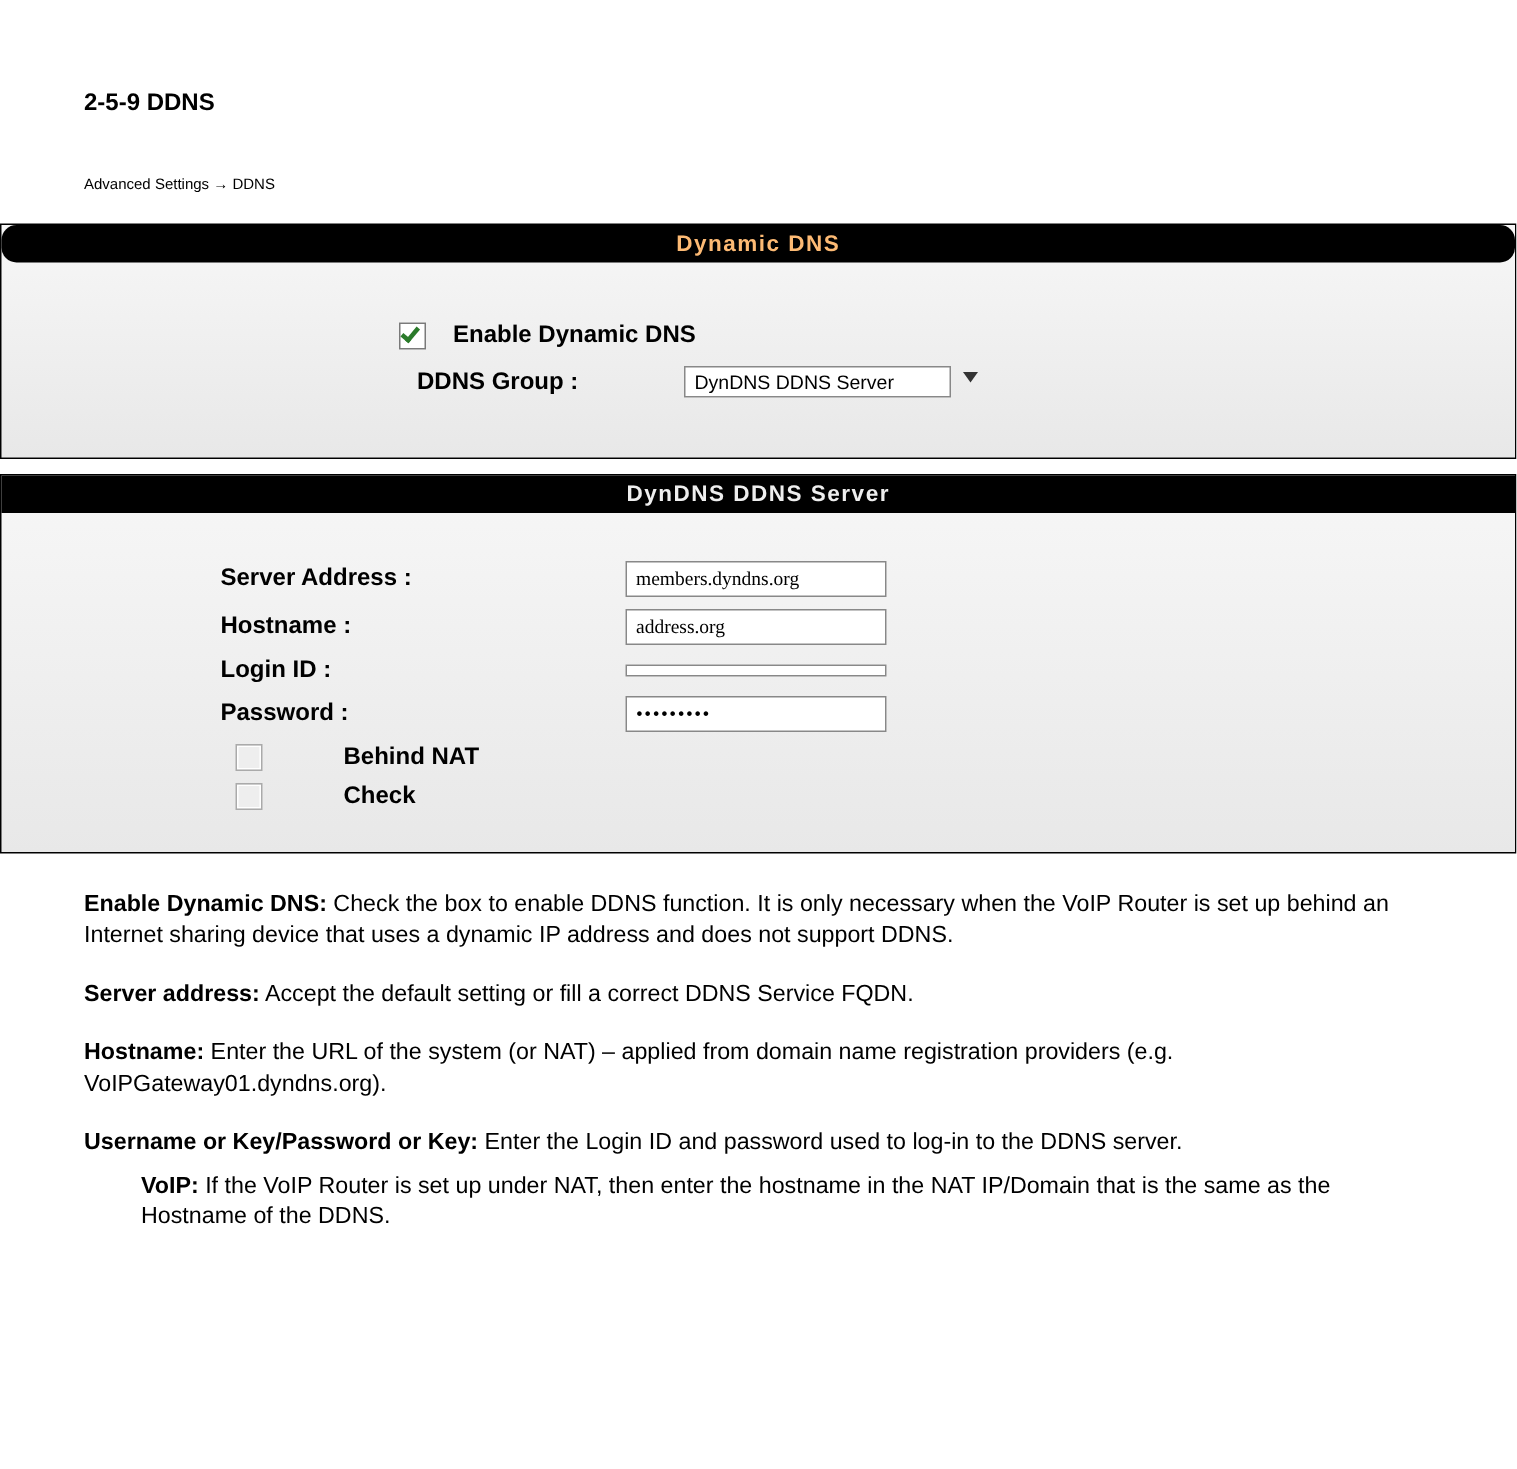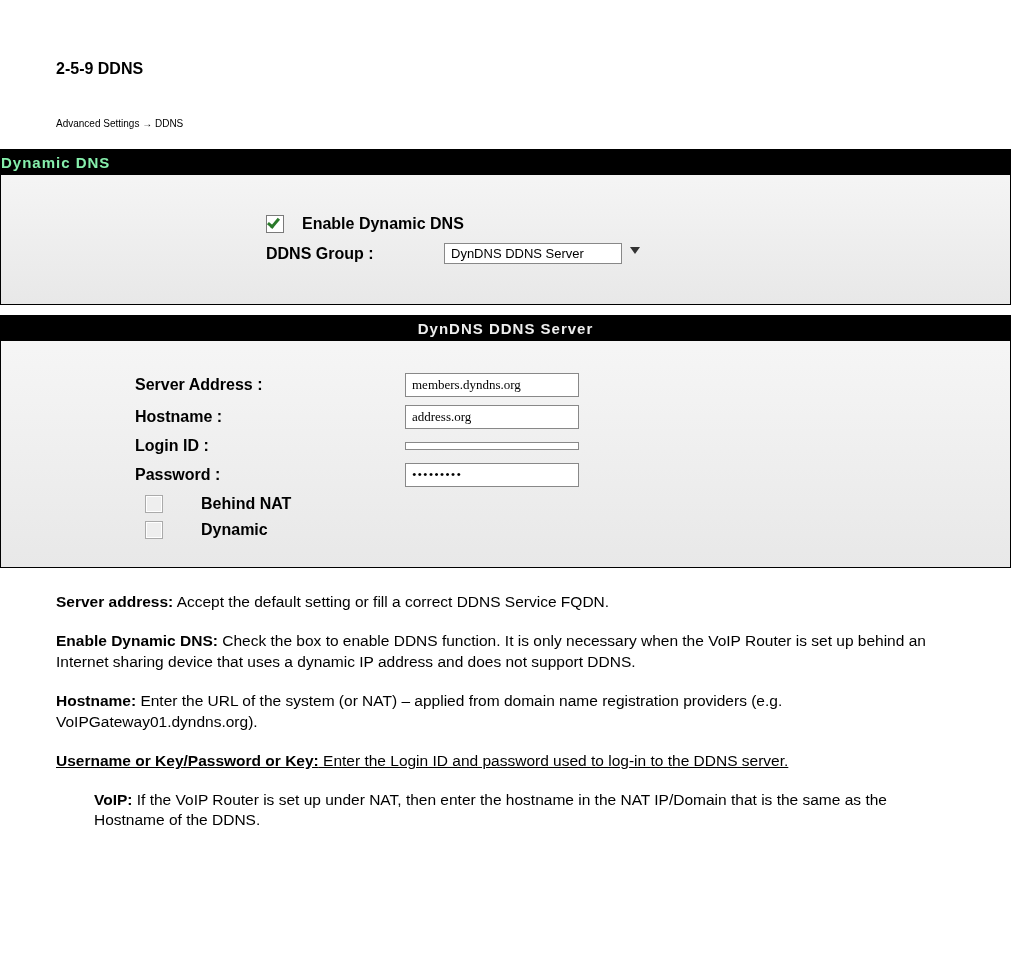--- a/index.html
+++ b/index.html
@@ -36,11 +36,13 @@
   }
   .panel-title {
     background: #000;
-    color: #86efac;
+    color: #fdba74;
     font-weight: bold;
     font-size: 15px;
+    text-align: center;
     padding: 4px 0;
     letter-spacing: 1px;
+    border-radius: 10px;
   }
   .panel-body {
     padding: 40px 0 40px 0;

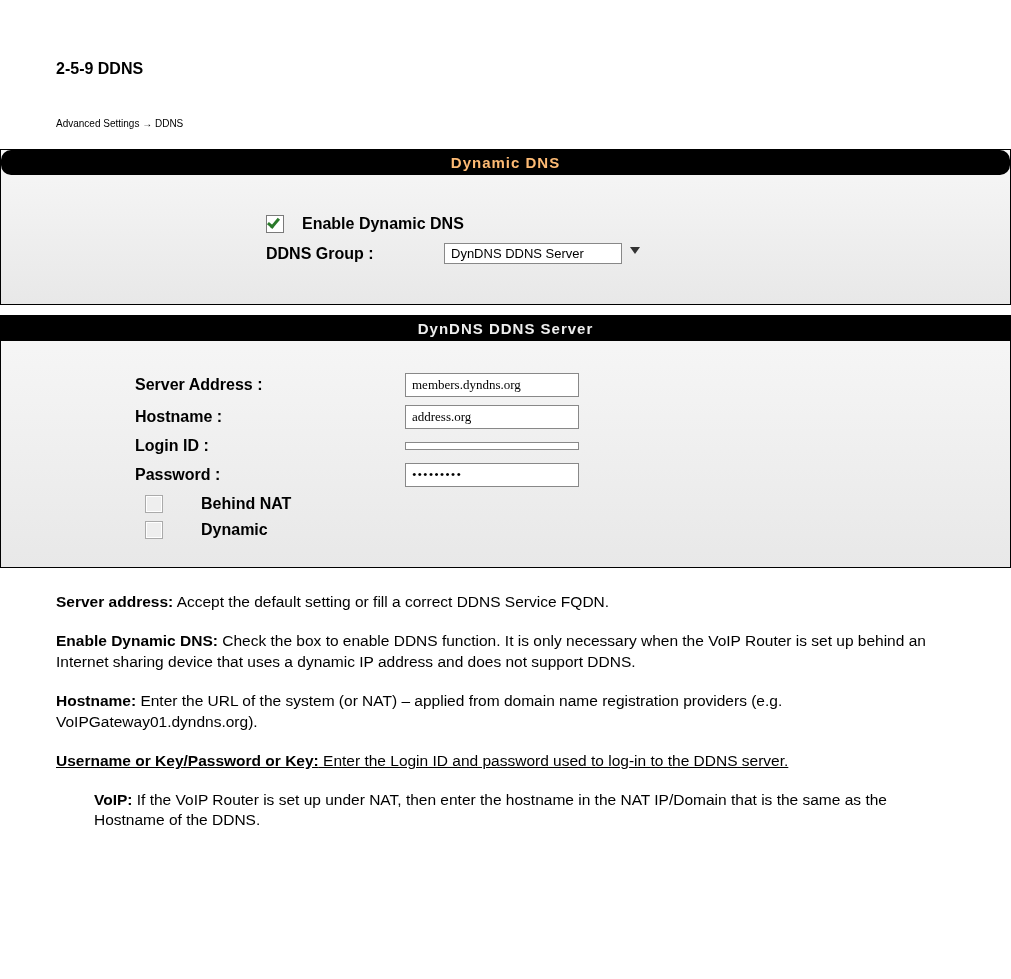--- a/index.html
+++ b/index.html
@@ -89,6 +89,7 @@
     width: 178px;
     font-weight: bold;
     font-size: 16px;
+    margin-left: 12px;
   }
   .select {
     border: 1px solid #888;

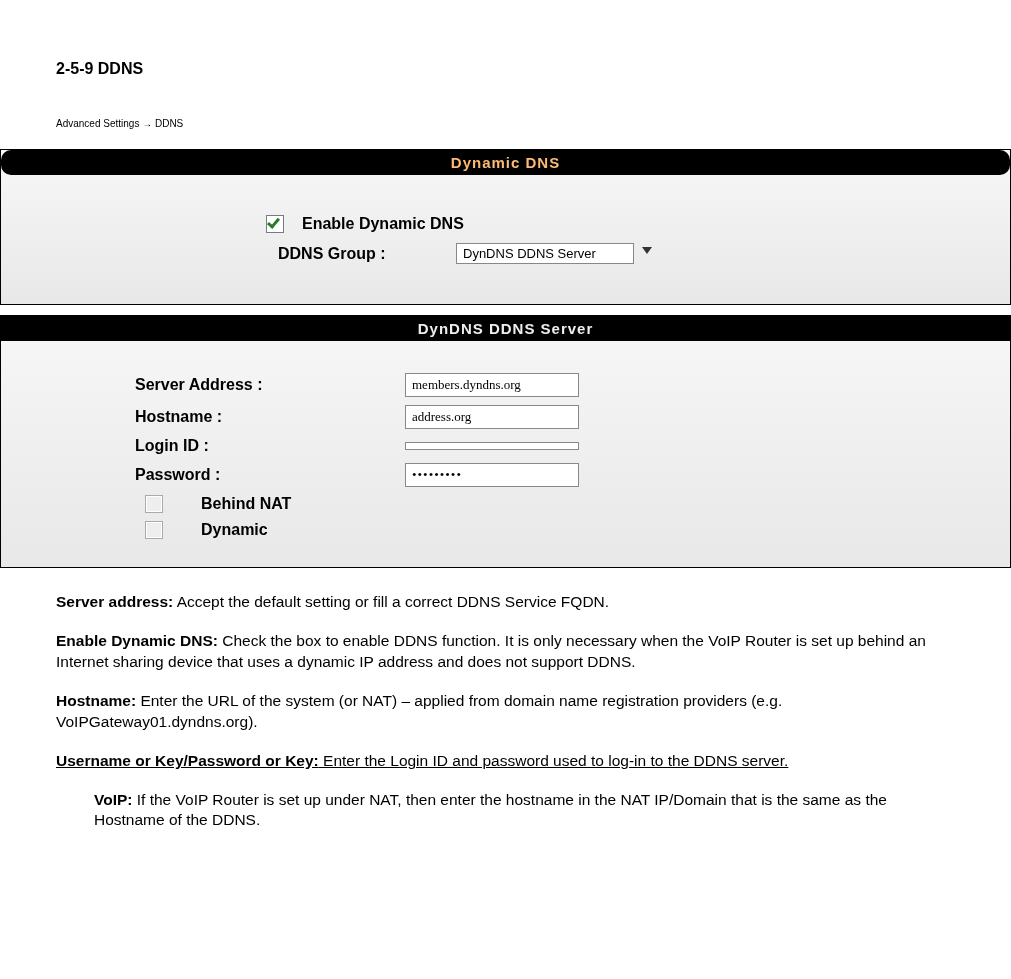--- a/index.html
+++ b/index.html
@@ -191,7 +191,7 @@
 
   <div class="panel">
     <div class="panel2-title">DynDNS DDNS Server</div>
-    <div class="panel-body" style="padding:24px 0 20px 4px;">
+    <div class="panel-body" style="padding:24px 0 20px 16px;">
       <div class="form-row">
         <span class="form-label">Server Address :</span>
         <span class="text-input">members.dyndns.org</span>

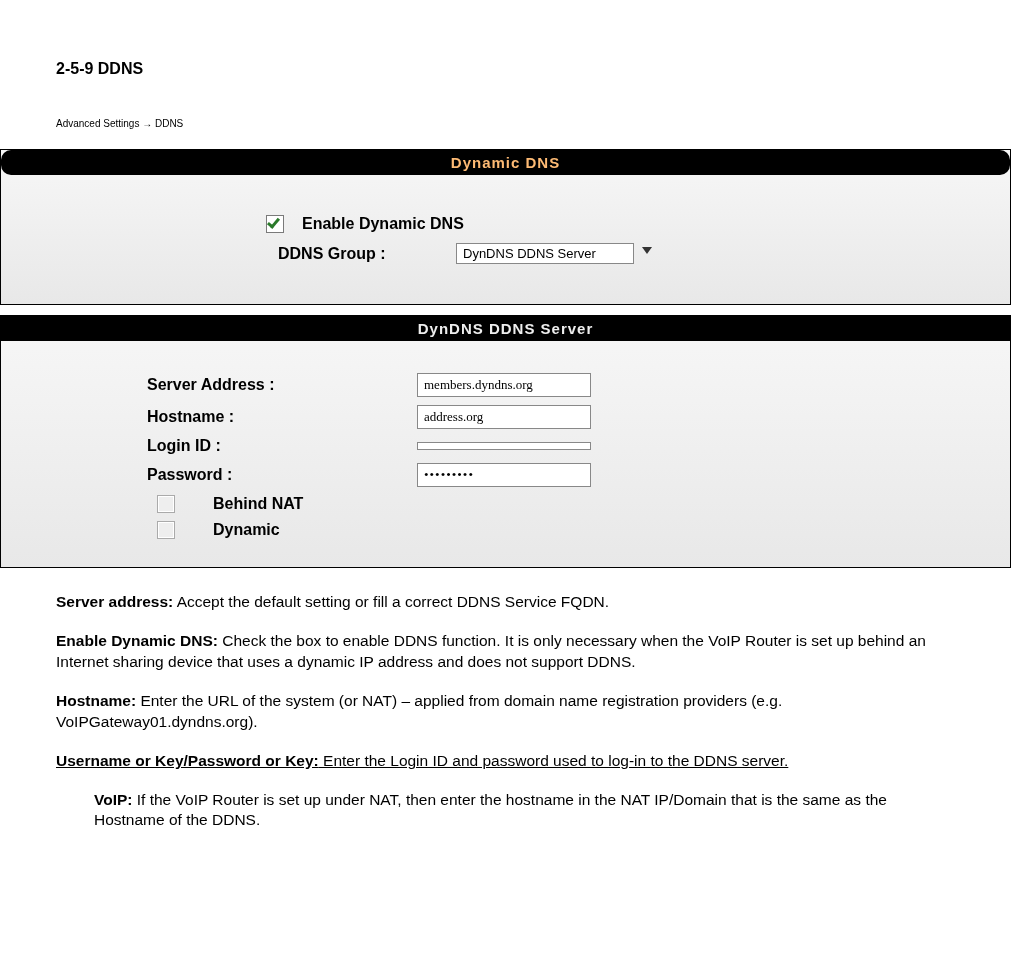--- a/index.html
+++ b/index.html
@@ -147,7 +147,7 @@
   .chk-row .chk-label {
     font-weight: bold;
     font-size: 16px;
-    margin-left: 20px;
+    margin-left: 36px;
   }
   .body-text {
     margin: 24px 56px 0 56px;

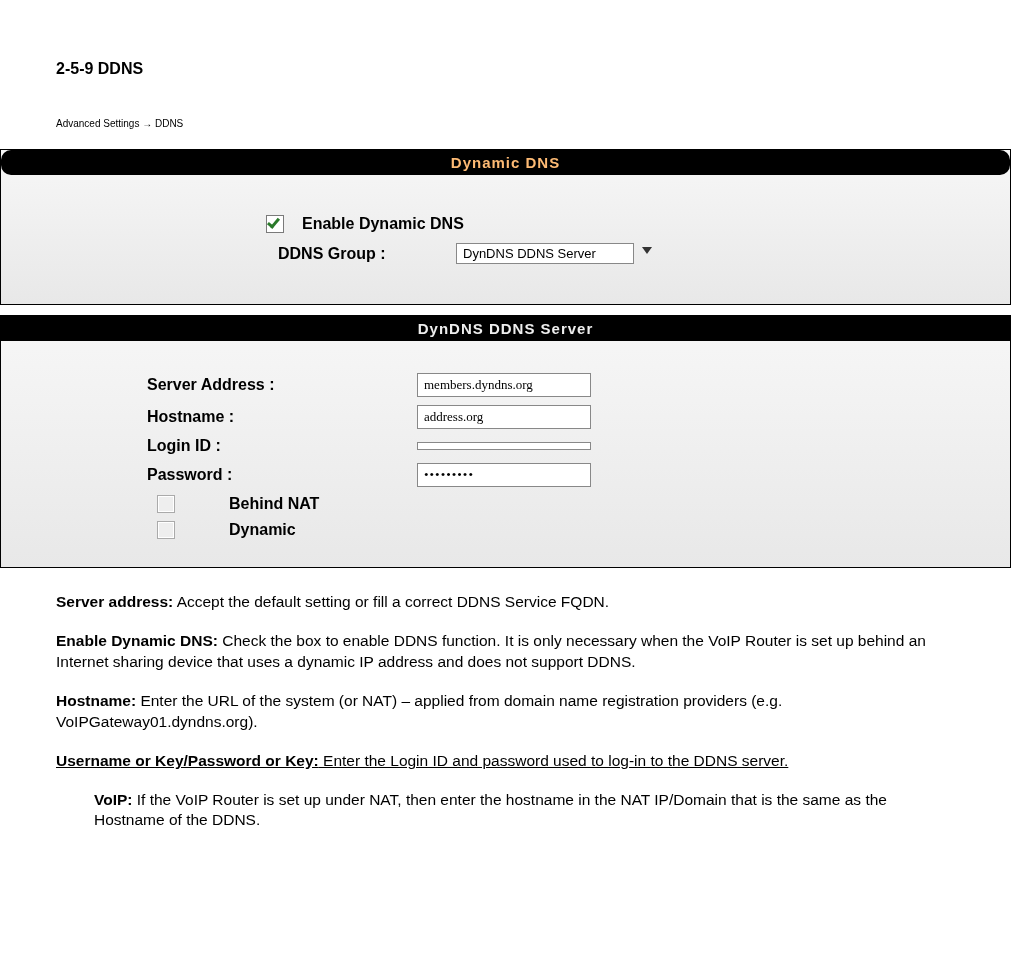--- a/index.html
+++ b/index.html
@@ -214,7 +214,7 @@
       </div>
       <div class="chk-row">
         <span class="chk gray"></span>
-        <span class="chk-label">Dynamic</span>
+        <span class="chk-label">Check</span>
       </div>
     </div>
   </div>

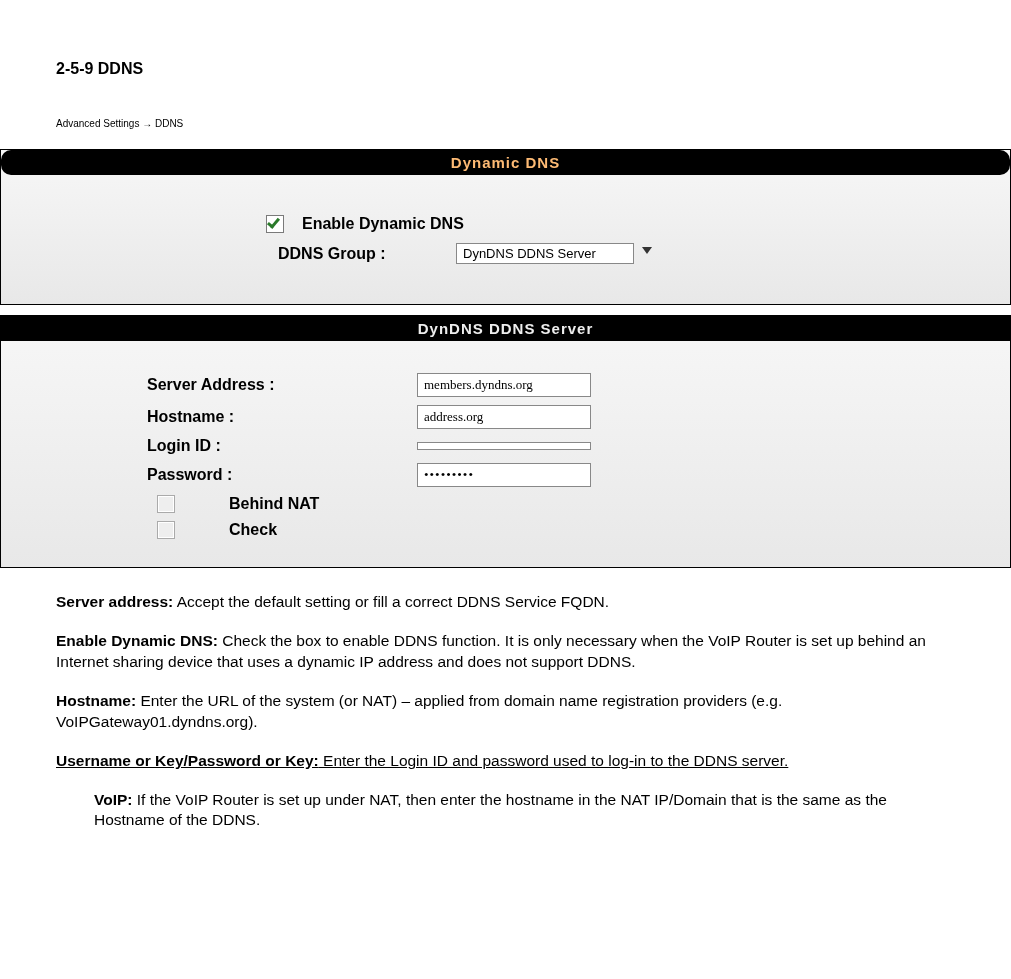--- a/index.html
+++ b/index.html
@@ -221,10 +221,10 @@
 
   <div class="body-text">
     <p>
+      <span class="bold">Enable Dynamic DNS:</span><span> Check the box to enable DDNS function. It is only necessary when the VoIP Router is set up behind an Internet sharing device that uses a dynamic IP address and does not support DDNS.</span>
+    </p>
+    <p>
       <span class="bold">Server address:</span><span> Accept the default setting or fill a correct DDNS Service FQDN.</span>
-    </p>
-    <p>
-      <span class="bold">Enable Dynamic DNS:</span><span> Check the box to enable DDNS function. It is only necessary when the VoIP Router is set up behind an Internet sharing device that uses a dynamic IP address and does not support DDNS.</span>
     </p>
     <p>
       <span class="bold">Hostname:</span><span> Enter the URL of the system (or NAT) – applied from domain name registration providers (e.g. VoIPGateway01.dyndns.org).</span>

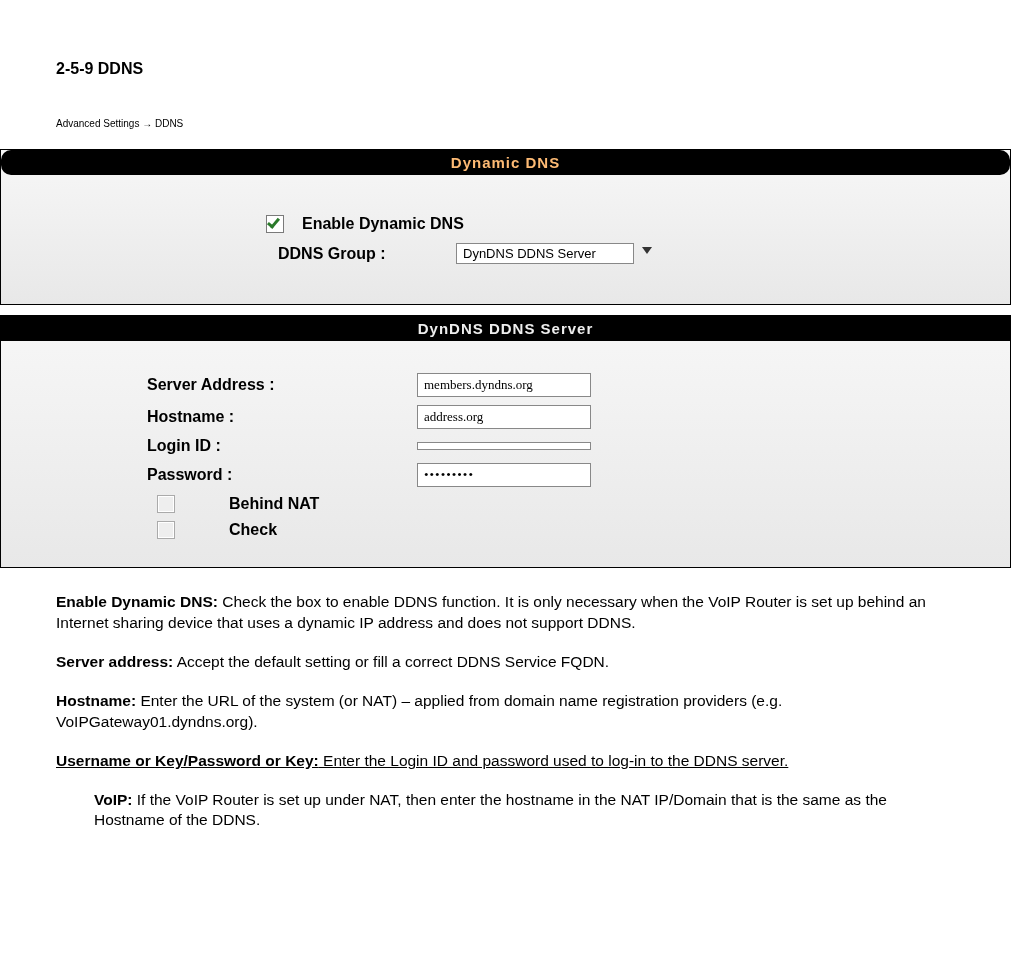--- a/index.html
+++ b/index.html
@@ -229,7 +229,7 @@
     <p>
       <span class="bold">Hostname:</span><span> Enter the URL of the system (or NAT) – applied from domain name registration providers (e.g. VoIPGateway01.dyndns.org).</span>
     </p>
-    <p style="margin-bottom:18px;text-decoration:underline;">
+    <p style="margin-bottom:8px;">
       <span class="bold">Username or Key/Password or Key:</span><span> Enter the Login ID and password used to log-in to the DDNS server.</span>
     </p>
     <p class="note">

